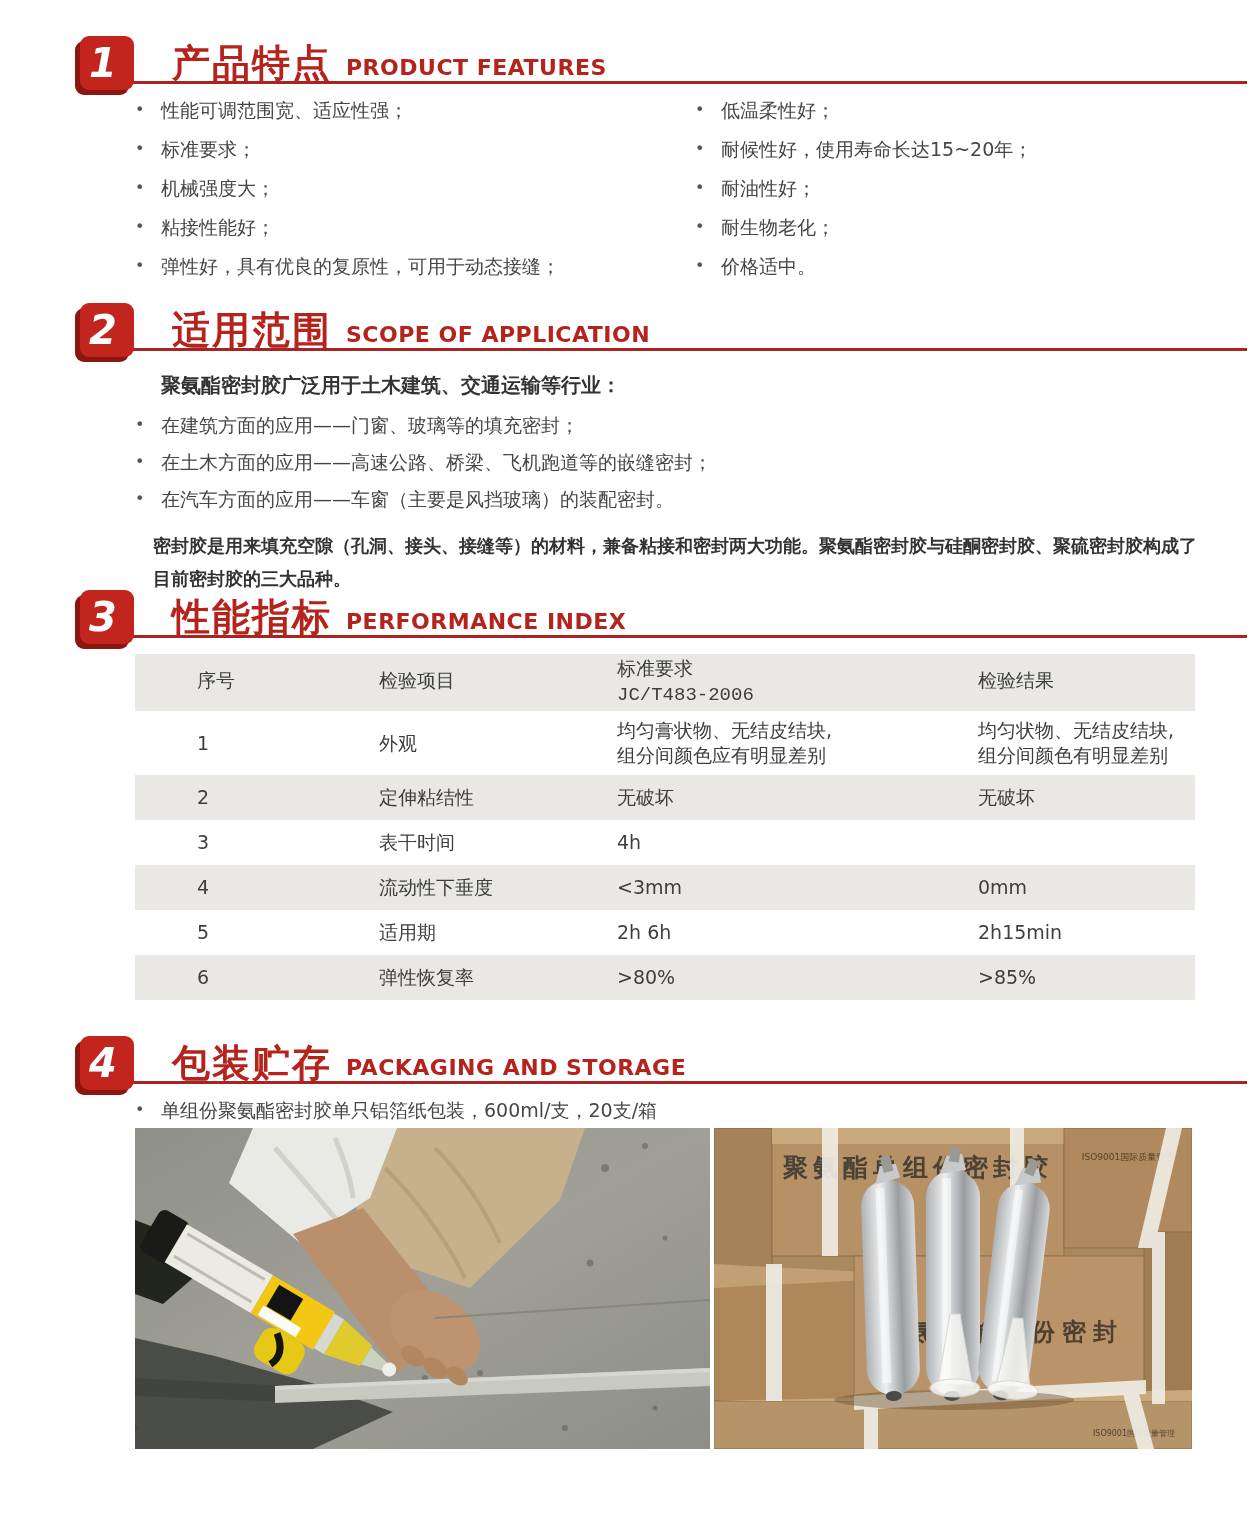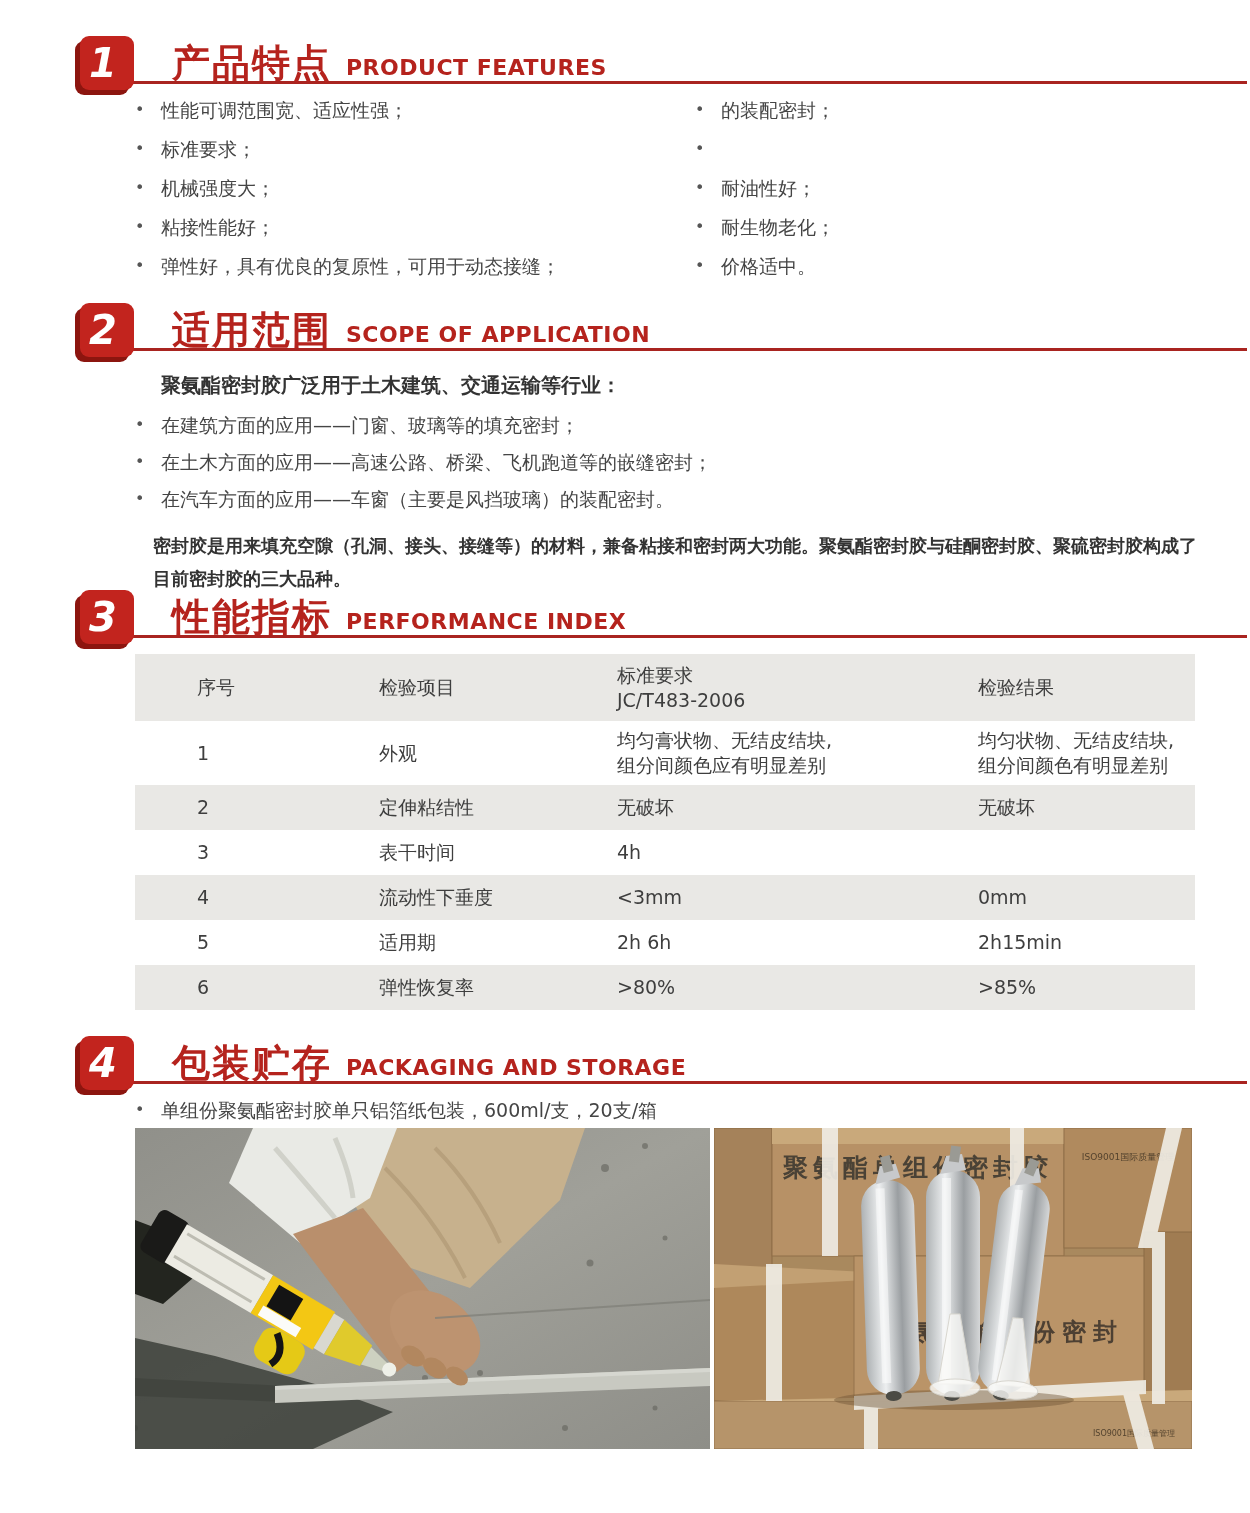--- a/index.html
+++ b/index.html
@@ -99,7 +99,7 @@
     <div class="col col-right">
       <div class="bullet-item">
           <span class="bullet-dot">•</span>
-          <span>的装配密封；</span>
+          <span>低温柔性好；</span>
         </div>
       <div class="bullet-item">
           <span class="bullet-dot">•</span>

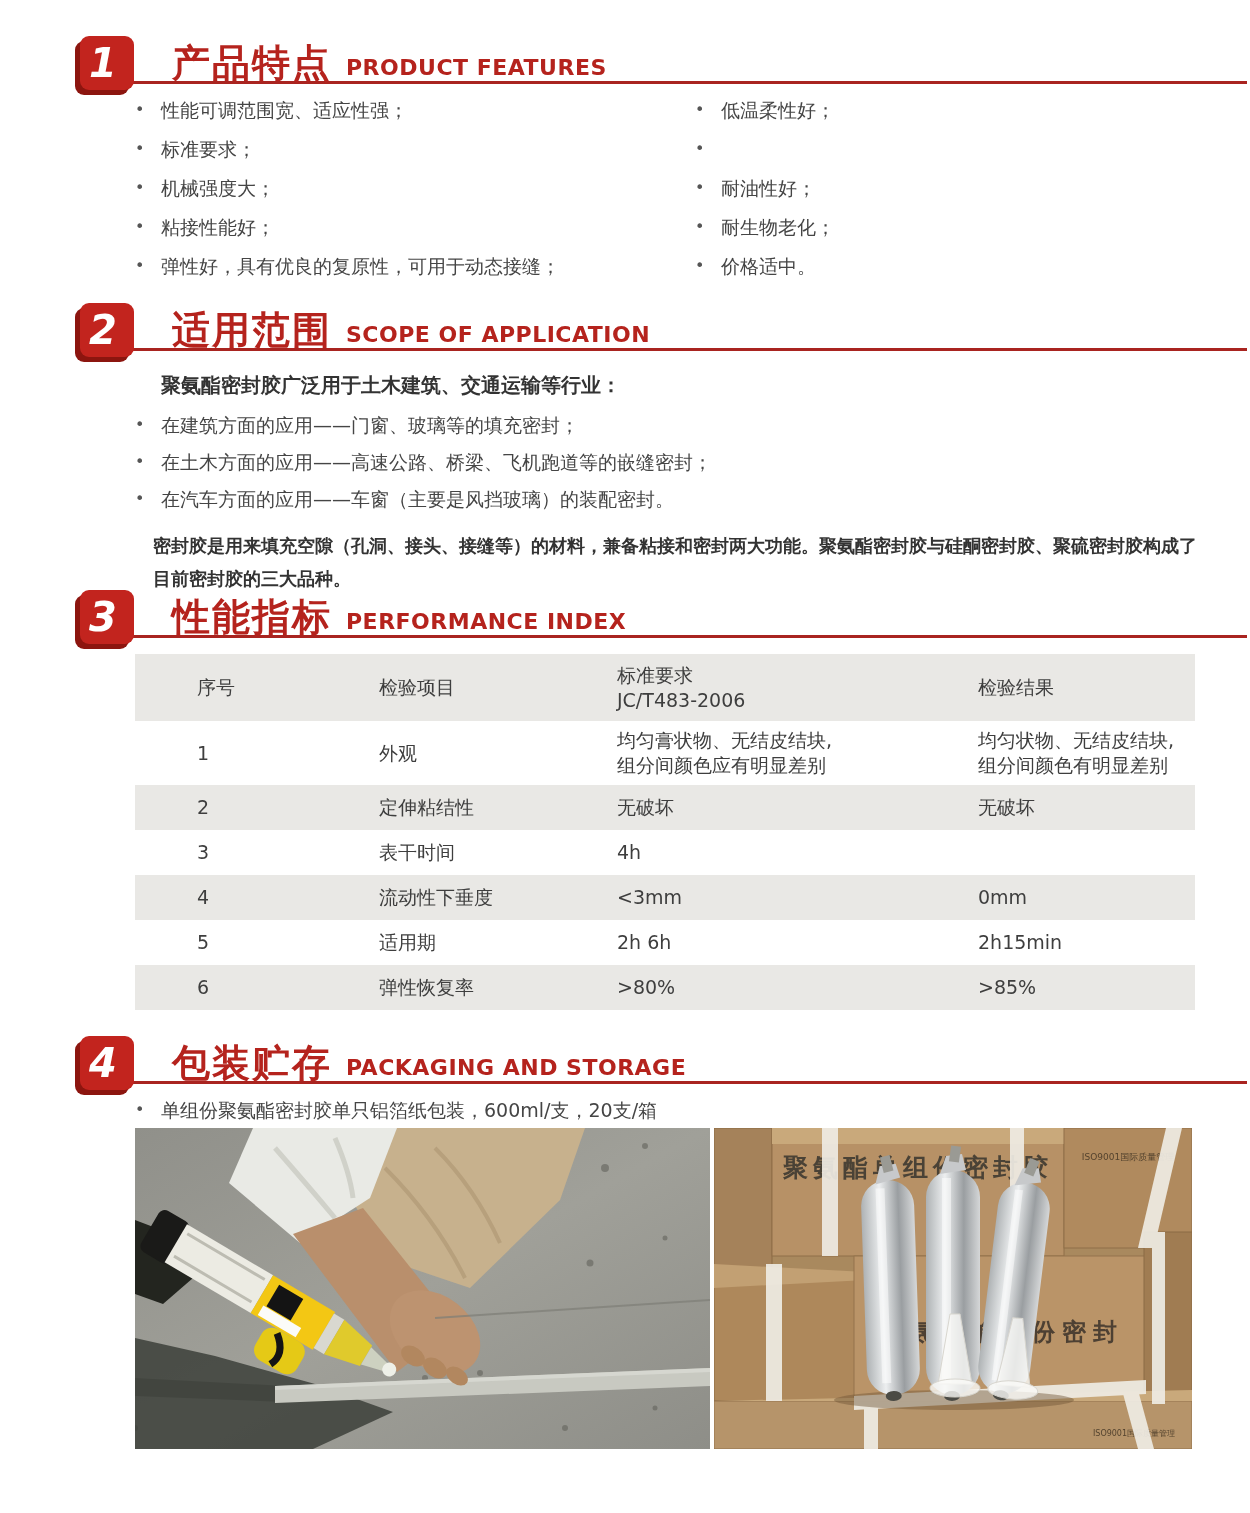--- a/index.html
+++ b/index.html
@@ -103,6 +103,7 @@
         </div>
       <div class="bullet-item">
           <span class="bullet-dot">•</span>
+          <span>耐候性好，使用寿命长达15~20年；</span>
         </div>
       <div class="bullet-item">
           <span class="bullet-dot">•</span>

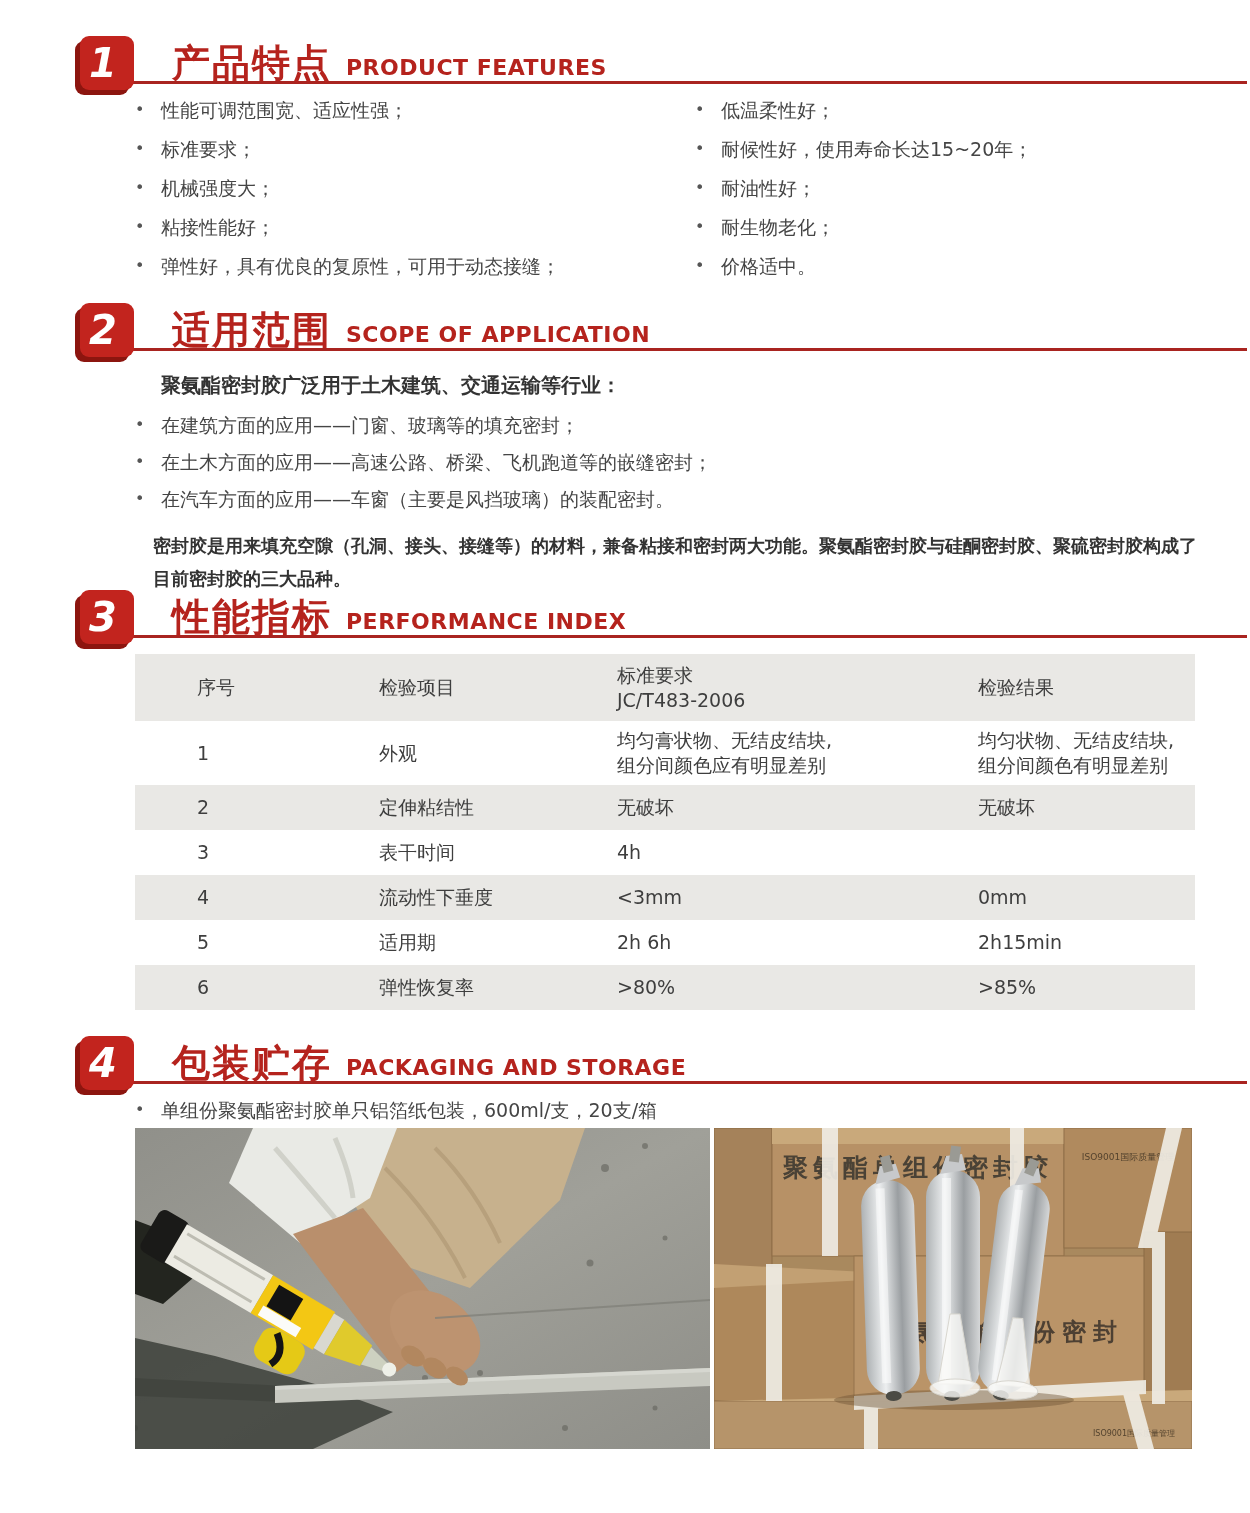--- a/index.html
+++ b/index.html
@@ -44,7 +44,7 @@
   .trow > div { white-space:pre-line; line-height:25px; }
   .trow .c1 { padding-left:62px; }
   .trow.striped { background:#e9e8e5; }
-  .trow.t-head { height:67px; }
+  .trow.t-head { height:57px;font-family:Liberation Mono, monospace; }
   .trow.t-tall { height:64px; }
   .trow.t-std { height:45px; }
 

